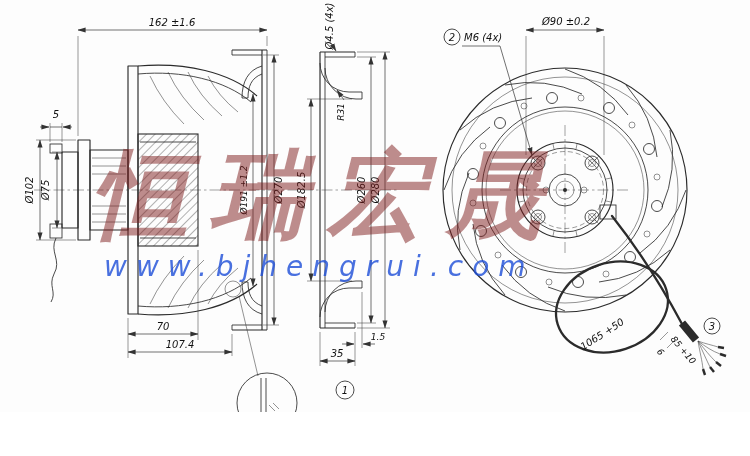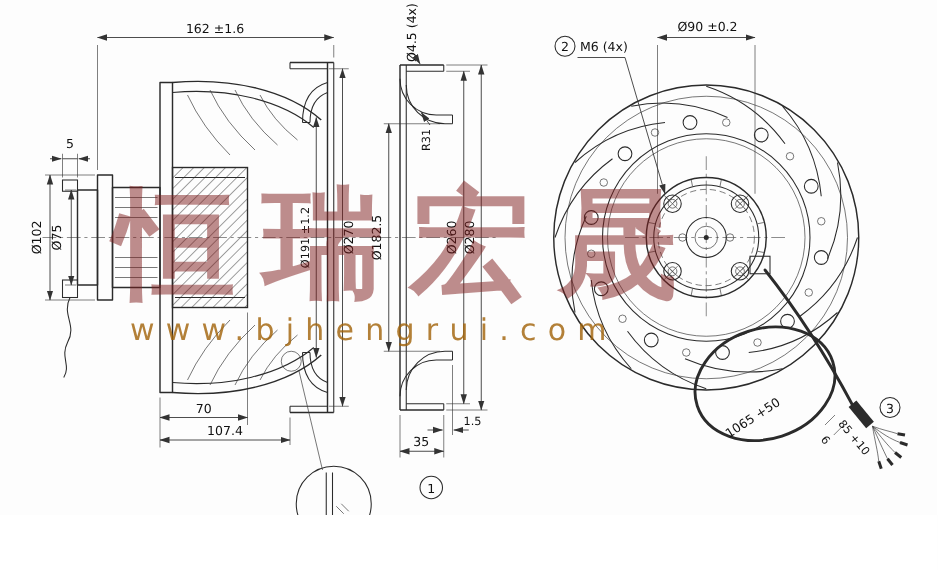--- a/index.html
+++ b/index.html
@@ -4,7 +4,7 @@
 <style>
   html,body{margin:0;padding:0;background:#ffffff;}
   .stage{position:relative;width:750px;height:412px;background:#fdfdfd;overflow:hidden;
-         font-family:"DejaVu Sans",sans-serif;}
+         font-family:"DejaVu Sans",sans-serif;font-style:italic;}
   .stage svg{position:absolute;left:0;top:0;}
   .wm{position:absolute;color:#7f1d1d;opacity:.5;pointer-events:none;white-space:nowrap;z-index:2;}
   .wm-cjk{left:92px;top:132px;font-size:96px;font-weight:bold;letter-spacing:22px;}

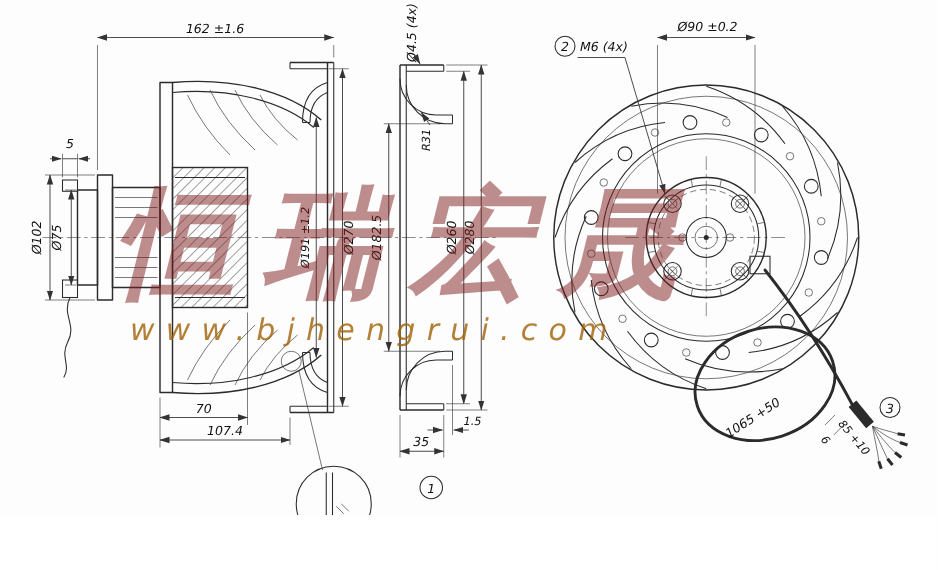--- a/index.html
+++ b/index.html
@@ -8,7 +8,7 @@
   .stage svg{position:absolute;left:0;top:0;}
   .wm{position:absolute;color:#7f1d1d;opacity:.5;pointer-events:none;white-space:nowrap;z-index:2;}
   .wm-cjk{left:92px;top:132px;font-size:96px;font-weight:bold;letter-spacing:22px;}
-  .wm-url{left:104px;top:250px;font-size:24px;letter-spacing:9px;color:#a16207;opacity:.8;}
+  .wm-url{left:104px;top:250px;font-size:28px;letter-spacing:9px;color:#1d4ed8;opacity:.8;}
   
   .ln{stroke:#2b2b2b;stroke-width:1.15;fill:none;stroke-linejoin:round;}
   .md{stroke:#2b2b2b;stroke-width:.85;fill:none;}

